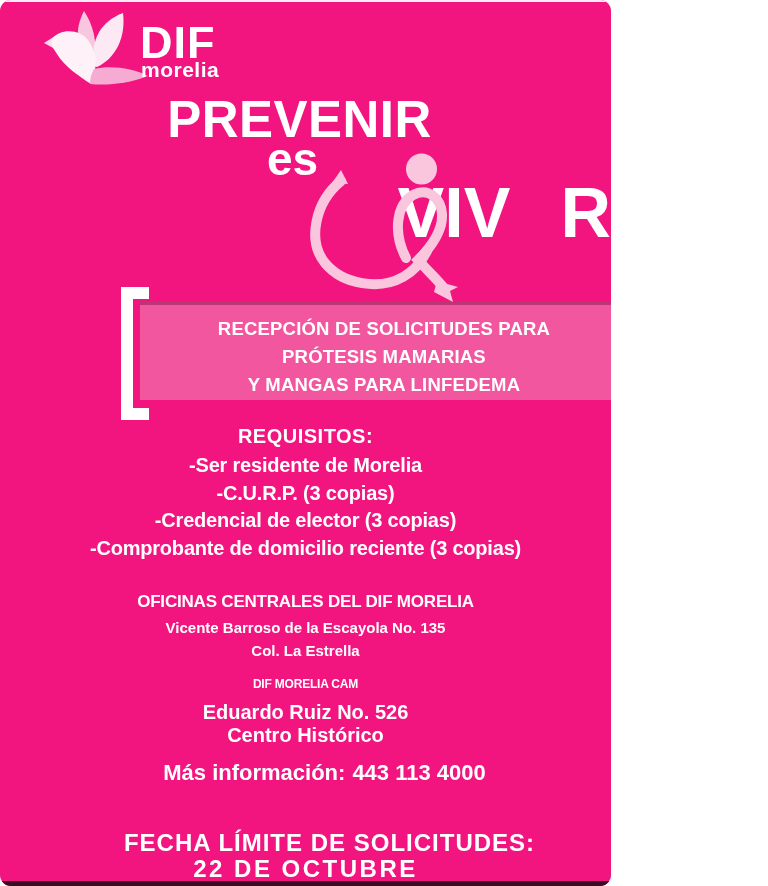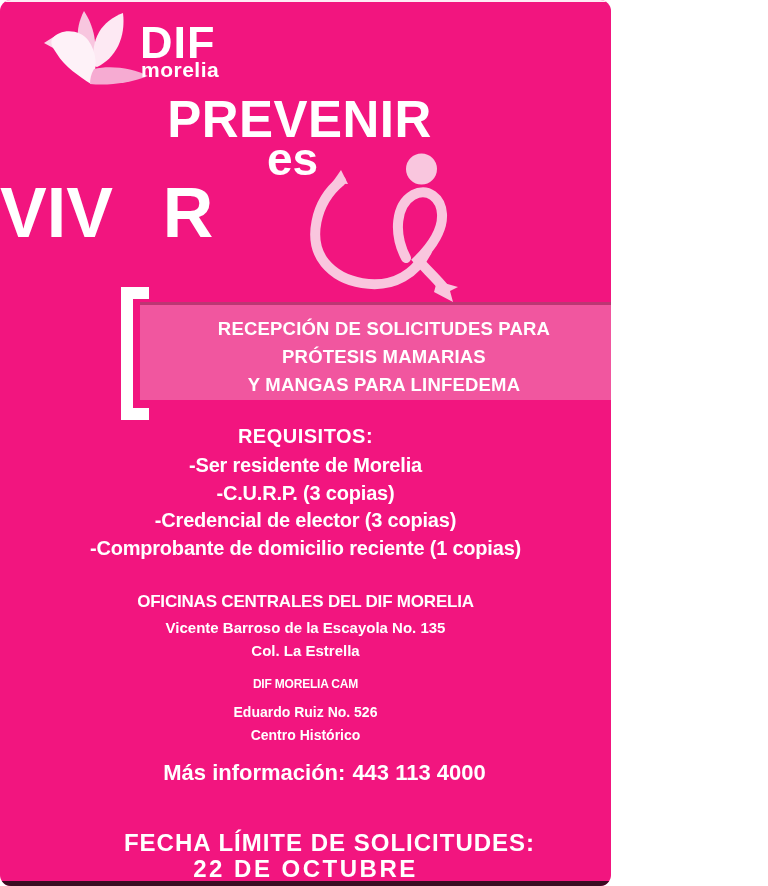--- a/index.html
+++ b/index.html
@@ -43,7 +43,7 @@
   .hl-prevenir span{position:relative;left:-6px;}
   .hl-es{top:136px;font-size:46px;font-weight:700;line-height:1;}
   .hl-es span{position:relative;left:-13px;text-align:center;}
-  .hl-vivir{top:178px;line-height:1;display:flex;justify-content:flex-start;align-items:flex-start;gap:50px;left:0;right:0;font-size:70px;font-weight:800;}
+  .hl-vivir{top:178px;line-height:1;display:flex;justify-content:flex-end;align-items:flex-start;gap:50px;left:0;right:0;font-size:70px;font-weight:800;}
 
   
   .bracket{top:287px;width:28px;height:133px;border-left:12px solid #fff;border-top:12px solid #fff;border-bottom:12px solid #fff;}

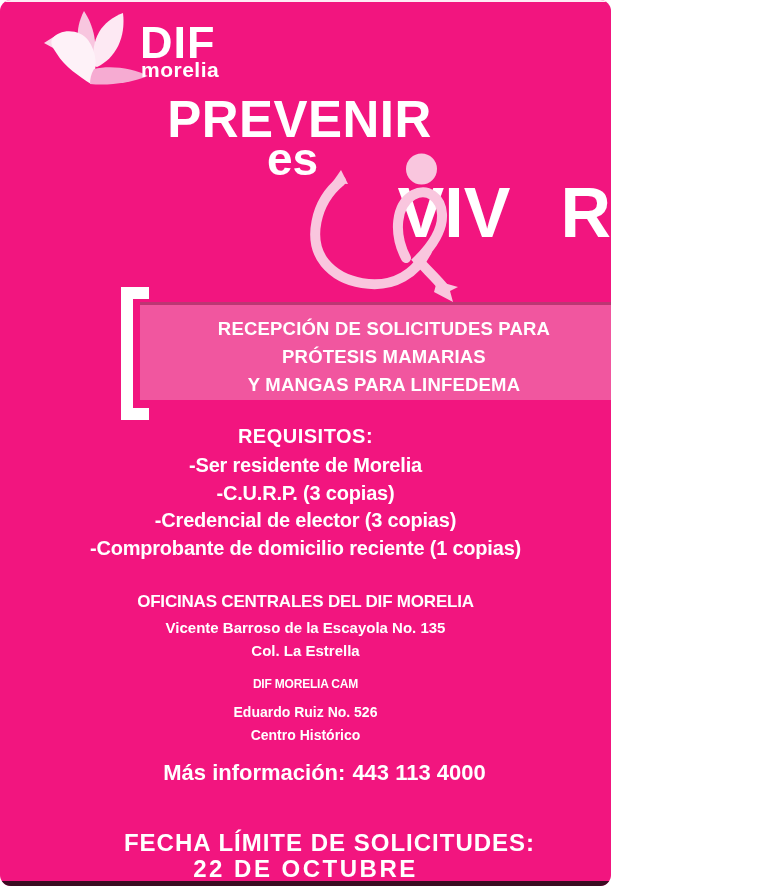--- a/index.html
+++ b/index.html
@@ -123,7 +123,7 @@
     <div>-Ser residente de Morelia</div>
     <div>-C.U.R.P. (3 copias)</div>
     <div>-Credencial de elector (3 copias)</div>
-    <div>-Comprobante de domicilio reciente (1 copias)</div>
+    <div>-Comprobante de domicilio reciente (3 copias)</div>
   </div>
 
   <div class="abs centered loc-name-1">OFICINAS CENTRALES DEL DIF MORELIA</div>

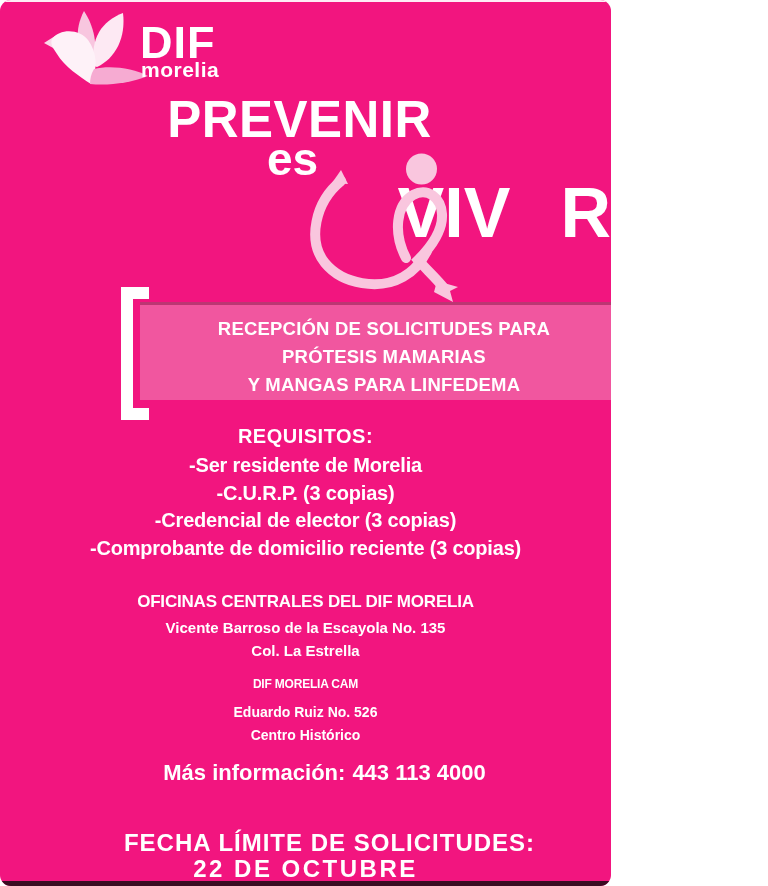--- a/index.html
+++ b/index.html
@@ -60,7 +60,7 @@
   .loc-name-1{top:593px;font-size:17px;font-weight:800;letter-spacing:-0.2px;line-height:1;}
   .loc-lines-1{top:617px;font-size:15px;font-weight:700;line-height:22.5px;}
   .loc-name-2{top:678px;font-size:12px;font-weight:800;letter-spacing:-0.2px;line-height:1;}
-  .loc-lines-2{top:701px;font-size:14px;font-weight:700;line-height:22.5px;}
+  .loc-lines-2{top:701px;font-size:20px;font-weight:700;line-height:22.5px;}
 
   
   .contact{top:762px;font-size:22px;font-weight:800;line-height:1;padding-left:38px;}

